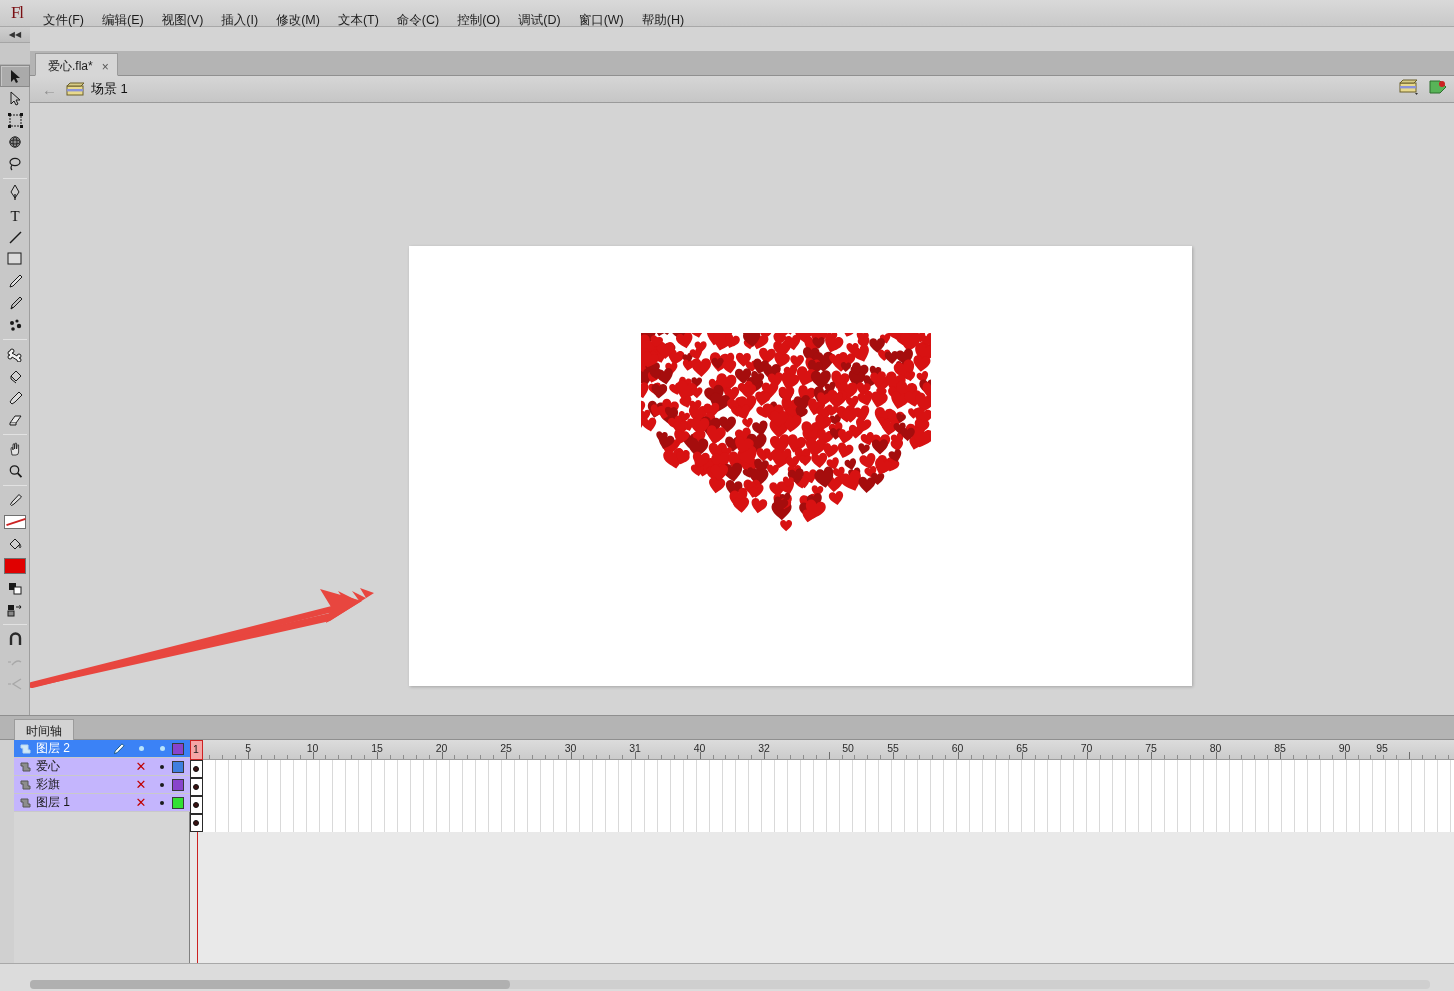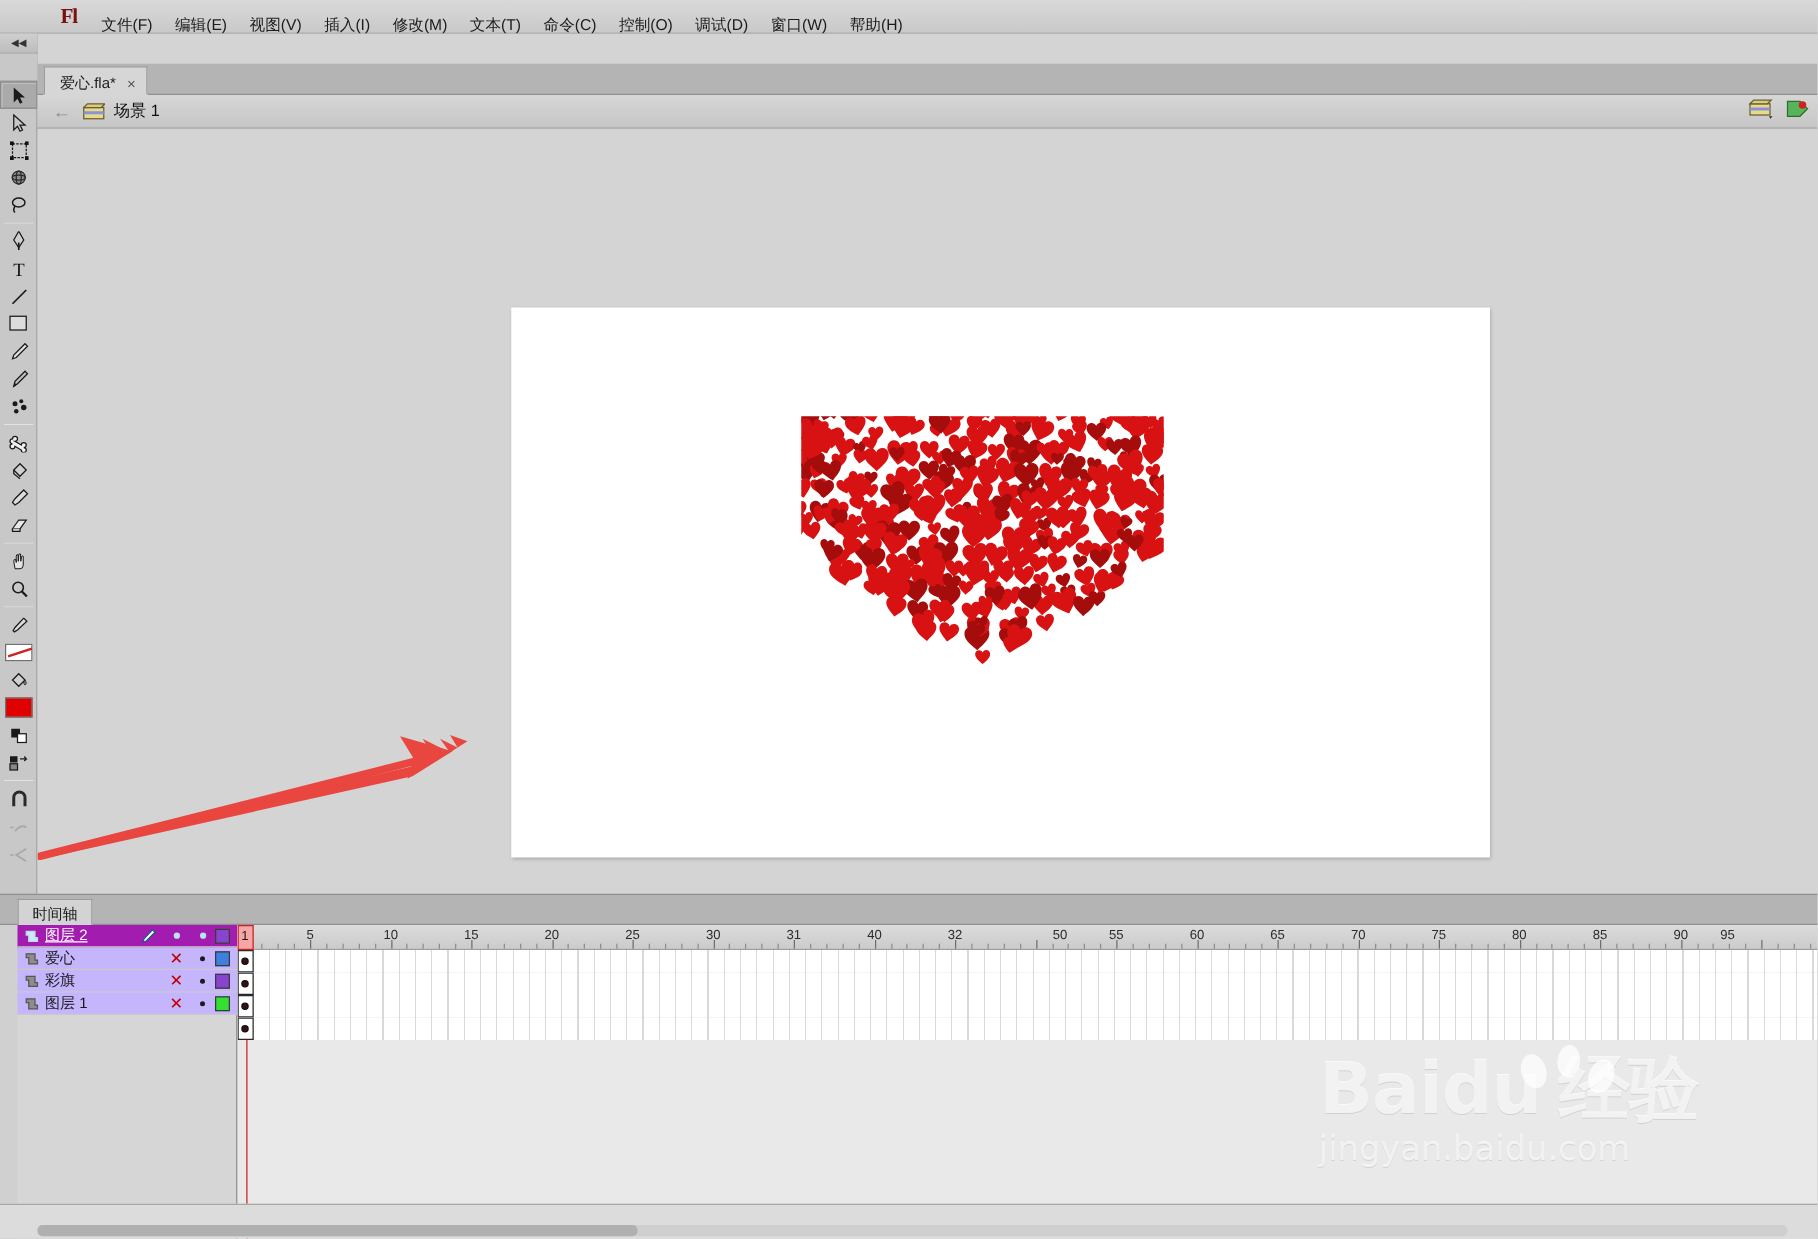--- a/index.html
+++ b/index.html
@@ -27,10 +27,9 @@
   #fl-logo {
     width: 34px; height: 27px;
     display: flex; align-items: center; justify-content: center;
-    font-weight: bold; font-size: 17px; color: #7a0f13;
+    font-weight: normal; font-size: 17px; color: #7a0f13;
     font-family: "Liberation Serif", serif;
     letter-spacing: -1px;
-    margin-left: 38px;
   }
   .menu-item {
     padding: 20px 9px 5px 9px;

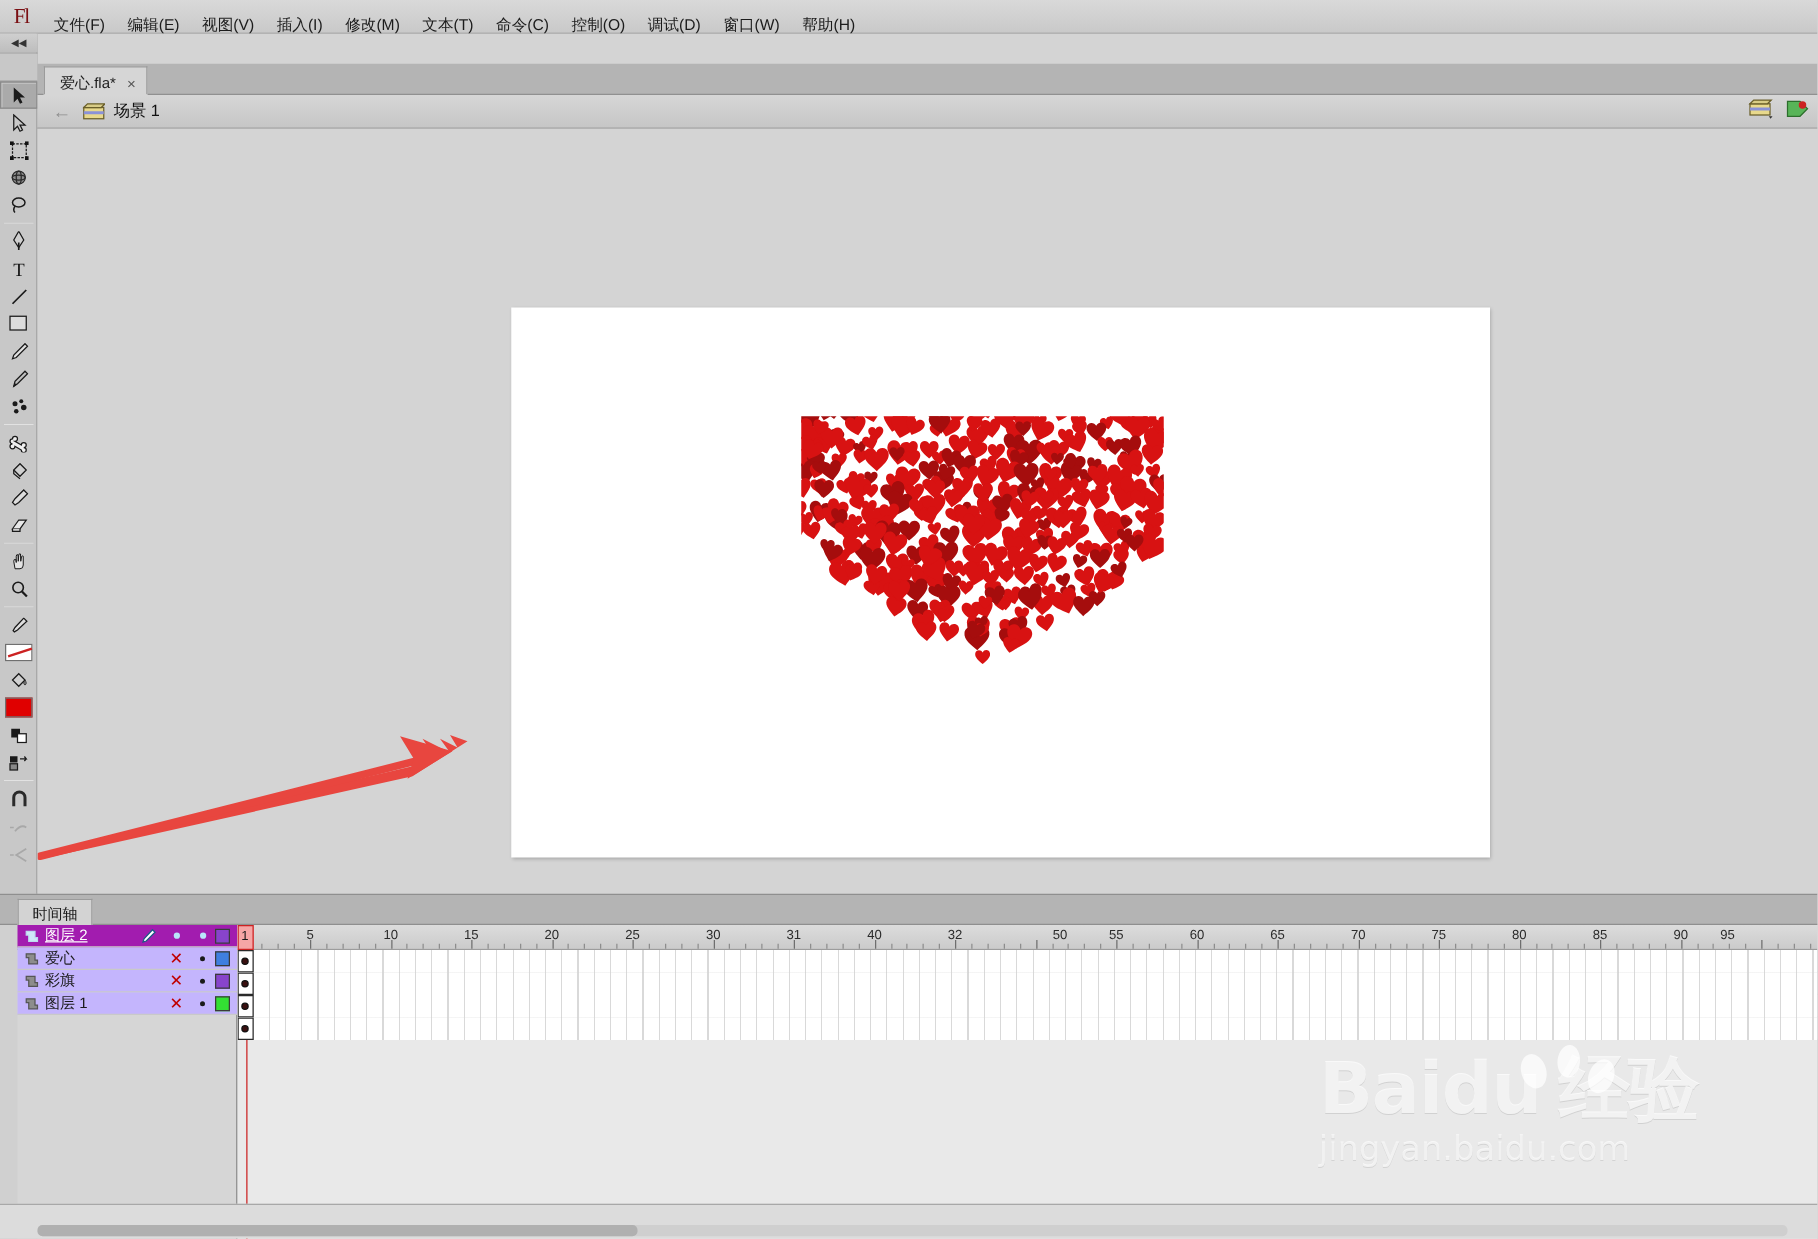--- a/index.html
+++ b/index.html
@@ -218,9 +218,8 @@
     cursor: pointer;
   }
   .layer-row.sel {
-    background: #a21caf;
+    background: #3b82f6;
     color: #ffffff;
-    text-decoration: underline;
   }
   .layer-expand {
     width: 22px; display: flex; align-items: center; justify-content: center;

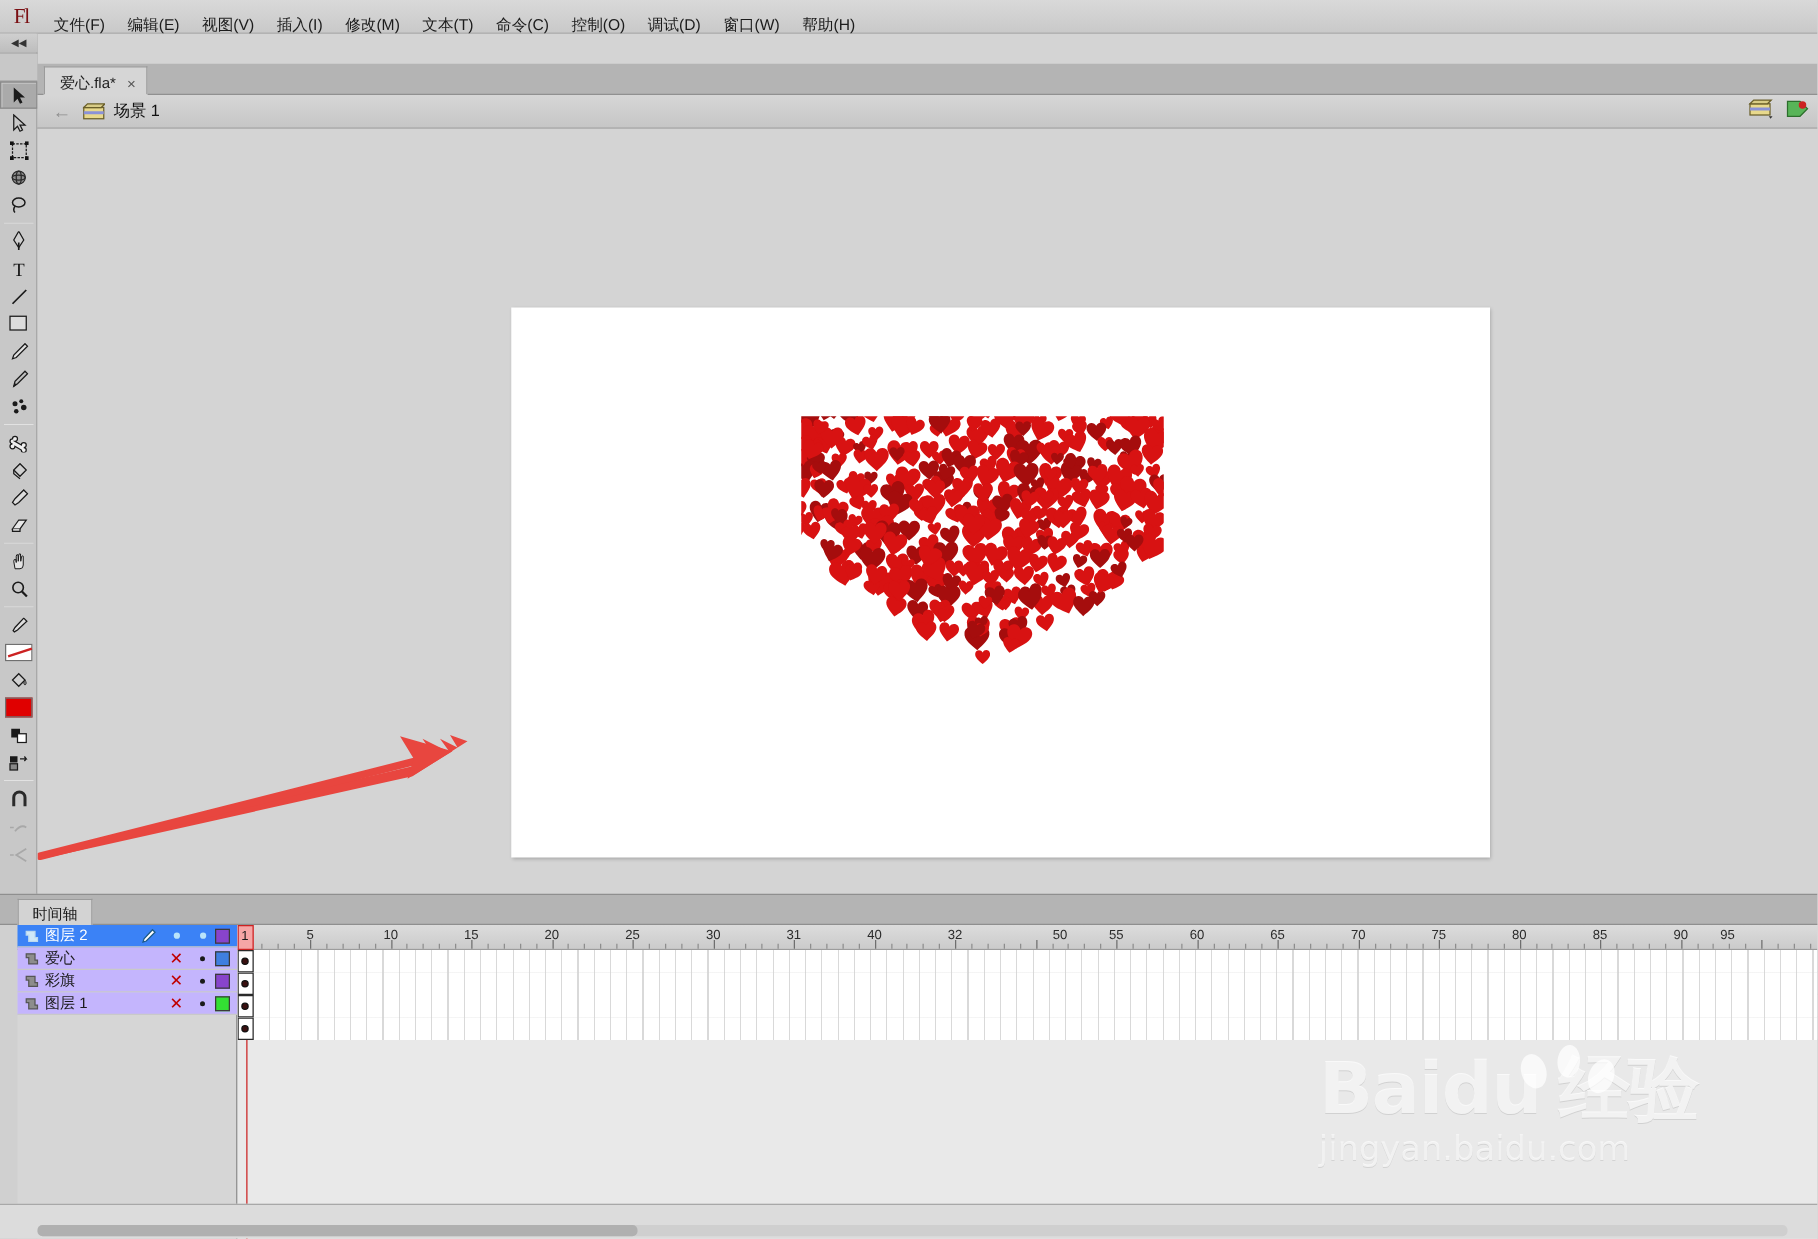--- a/index.html
+++ b/index.html
@@ -1161,17 +1161,6 @@
     </div>
   </div>
 
-  <div id="watermark">
-    <svg id="wm-paw" width="120" height="66" viewBox="0 0 120 66">
-      <ellipse cx="22" cy="22" rx="10" ry="14" fill="rgba(255,255,255,0.72)" transform="rotate(-16 22 22)"></ellipse>
-      <ellipse cx="50" cy="14" rx="9" ry="13" fill="rgba(255,255,255,0.72)" transform="rotate(6 50 14)"></ellipse>
-      <ellipse cx="76" cy="26" rx="10" ry="14" fill="rgba(255,255,255,0.72)" transform="rotate(22 76 26)"></ellipse>
-    </svg>
-    <div id="wm-main">
-      <span>Baidu</span><span style="margin-left:14px;">经验</span>
-    </div>
-    <div id="wm-sub">jingyan.baidu.com</div>
-  </div>
 
 </div>
 

